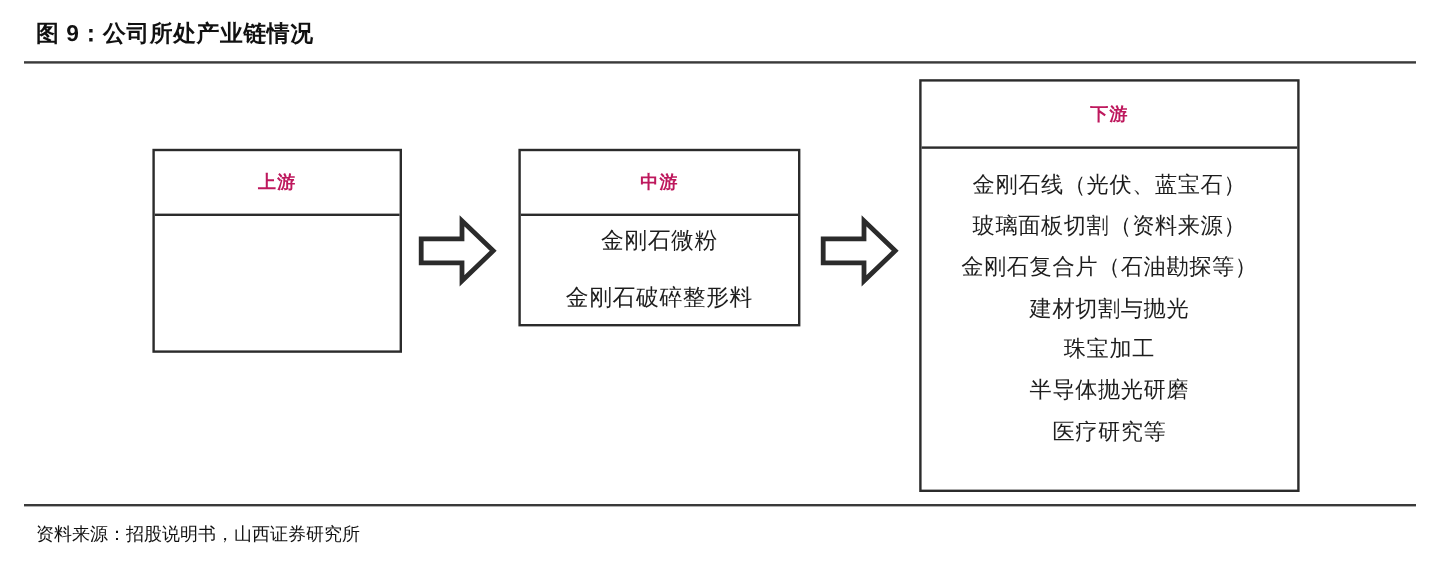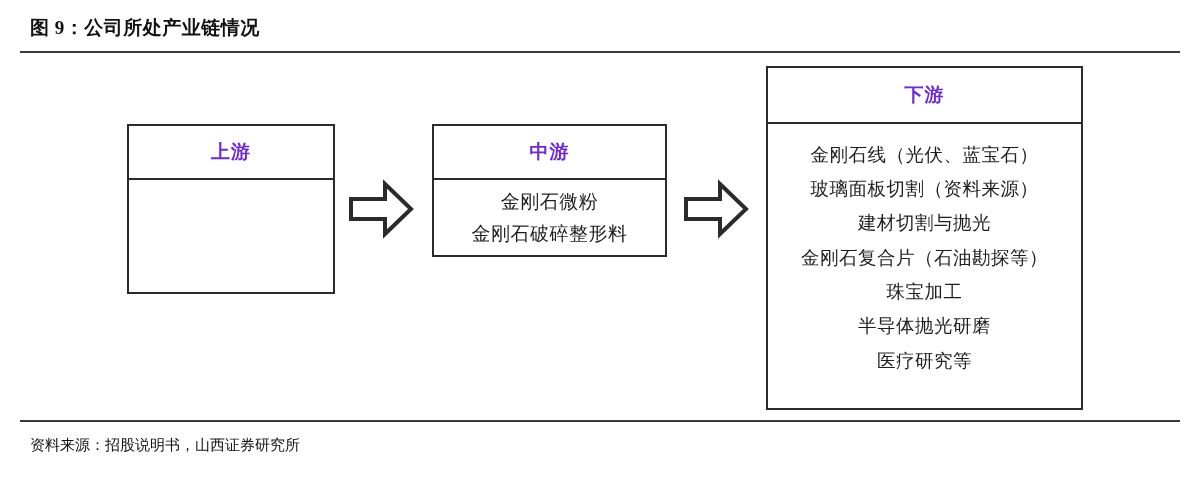--- a/index.html
+++ b/index.html
@@ -21,7 +21,7 @@
     position: absolute;
     left: 30px;
     top: 15px;
-    font-family: Liberation Serif, serif;
+    font-family: Liberation Sans, sans-serif;
     font-size: 19px;
     font-weight: bold;
     letter-spacing: 0.5px;

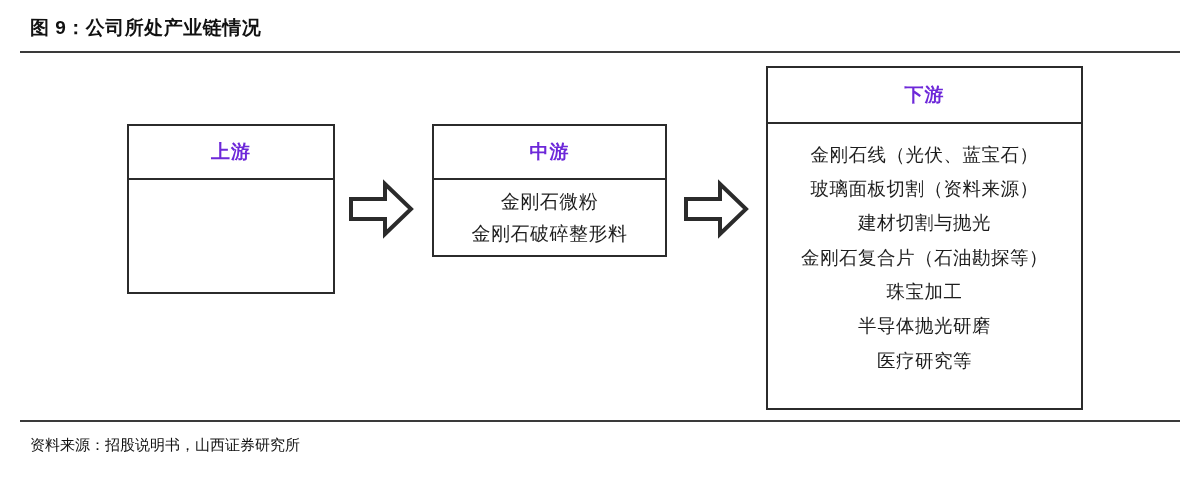--- a/index.html
+++ b/index.html
@@ -75,9 +75,9 @@
     display: flex;
     align-items: center;
     justify-content: center;
-    font-size: 19px;
+    font-size: 15px;
     font-weight: bold;
-    color: #6d28d9;
+    color: #be185d;
     letter-spacing: 1px;
   }
   .box-body {

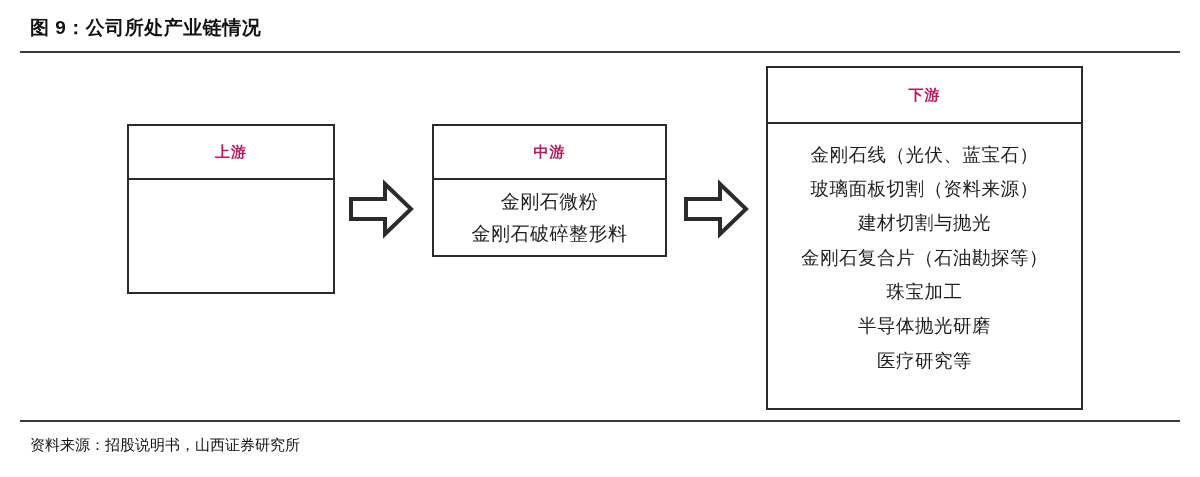--- a/index.html
+++ b/index.html
@@ -103,7 +103,7 @@
   #box-upstream .box-line { font-size: 19px; }
 
   
-  #box-midstream { left: 432px; top: 72px; width: 235px; height: 133px; }
+  #box-midstream { left: 432px; top: 72px; width: 235px; height: 148px; }
   #box-midstream .box-header { height: 54px; }
   #box-midstream .box-line + .box-line { margin-top: 10px; }
 

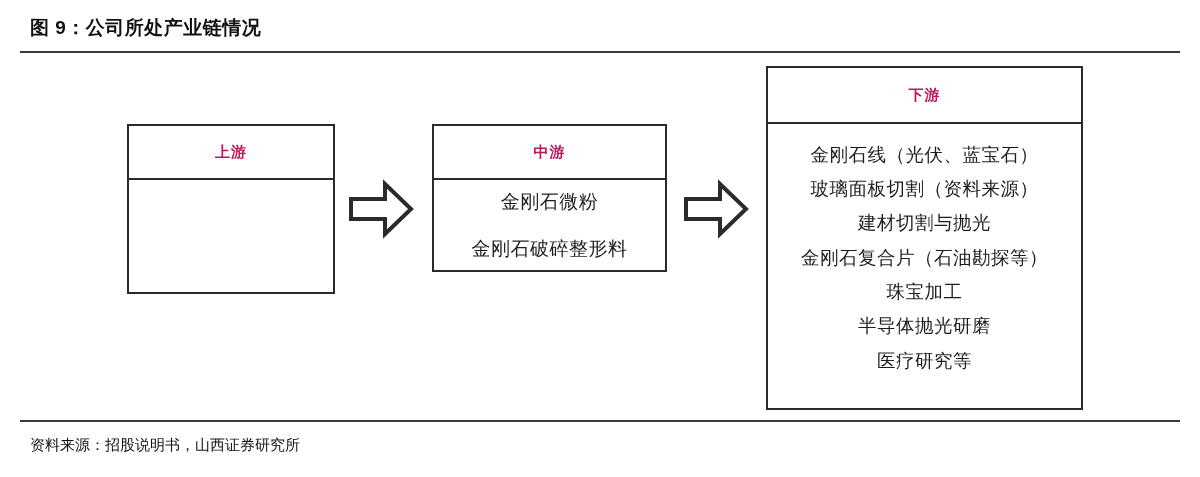--- a/index.html
+++ b/index.html
@@ -167,8 +167,8 @@
     <div class="box-body">
       <div class="box-line">金刚石线（光伏、蓝宝石）</div>
       <div class="box-line">玻璃面板切割（资料来源）</div>
+      <div class="box-line">金刚石复合片（石油勘探等）</div>
       <div class="box-line">建材切割与抛光</div>
-      <div class="box-line">金刚石复合片（石油勘探等）</div>
       <div class="box-line">珠宝加工</div>
       <div class="box-line">半导体抛光研磨</div>
       <div class="box-line">医疗研究等</div>

